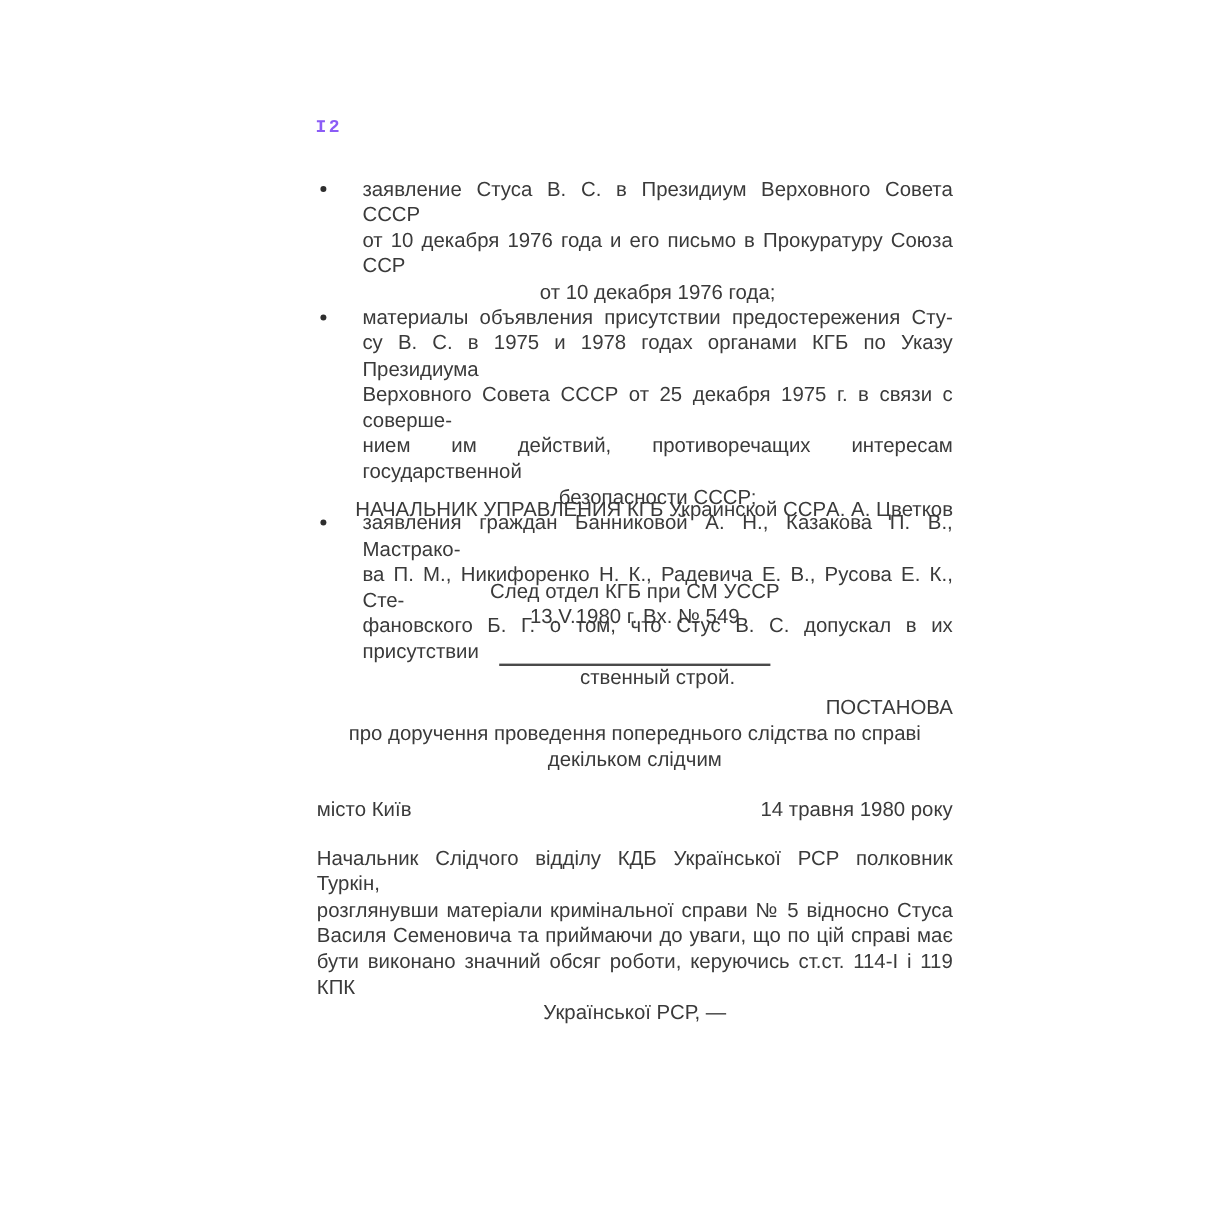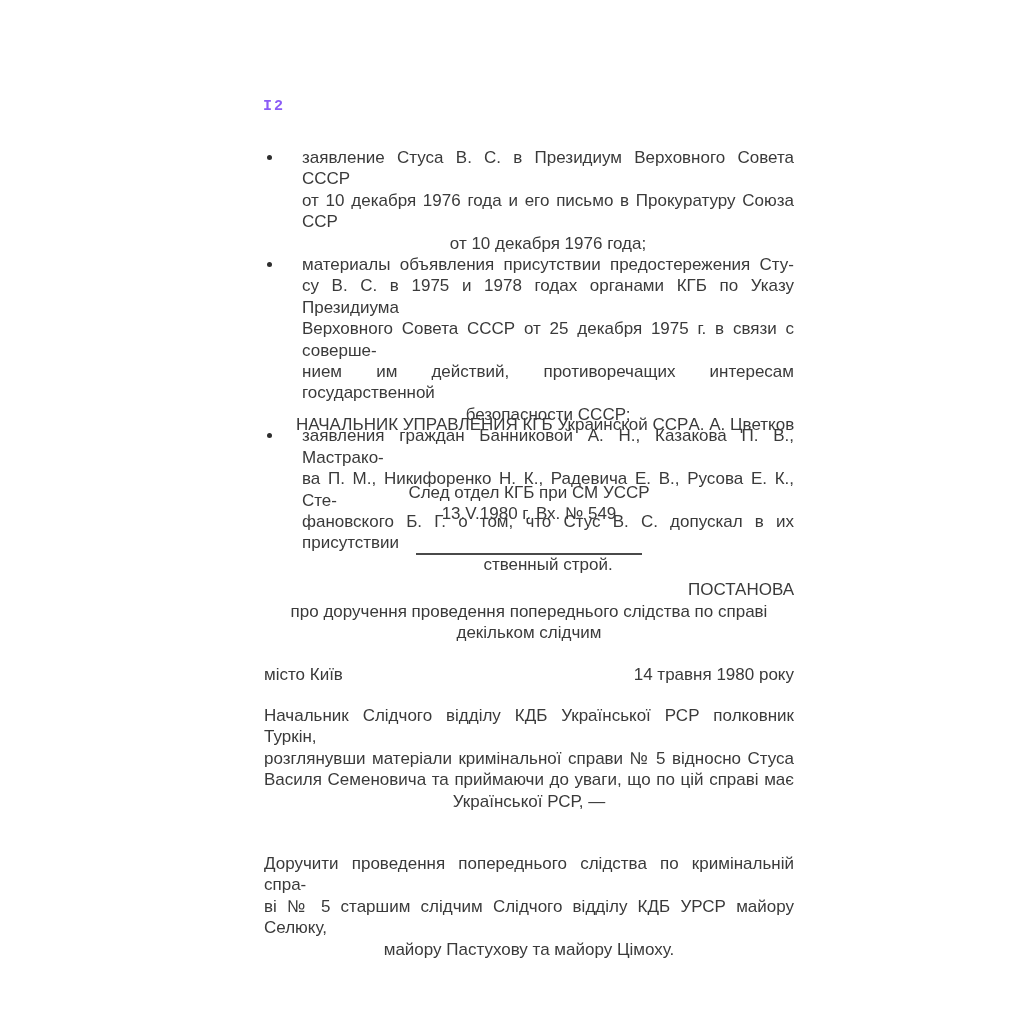--- a/index.html
+++ b/index.html
@@ -147,6 +147,7 @@
     <div class="jl">Начальник Слідчого відділу КДБ Української РСР полковник Туркін,</div>
     <div class="jl">розглянувши матеріали кримінальної справи № 5 відносно Стуса</div>
     <div class="jl">Василя Семеновича та приймаючи до уваги, що по цій справі має</div>
+    <div class="jl">бути виконано значний обсяг роботи, керуючись ст.ст. 114-І і 119 КПК</div>
     <div class="ll">Української РСР, —</div>
   </div>
 

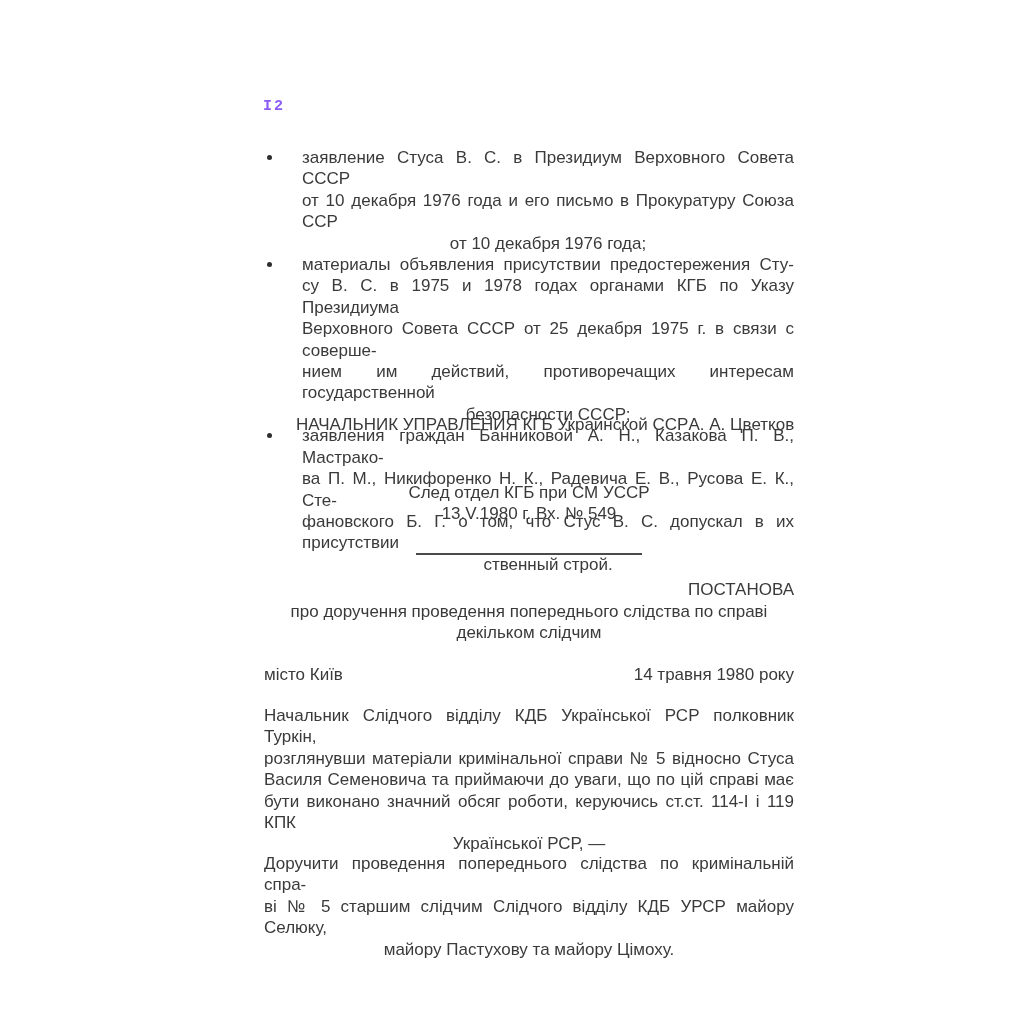--- a/index.html
+++ b/index.html
@@ -152,11 +152,6 @@
   </div>
 
 
-  <div class="col decision-body">
-    <div class="jl">Доручити проведення попереднього слідства по кримінальній спра-</div>
-    <div class="jl">ві № 5 старшим слідчим Слідчого відділу КДБ УРСР майору Селюку,</div>
-    <div class="ll">майору Пастухову та майору Цімоху.</div>
-  </div>
 
 </div>
 

